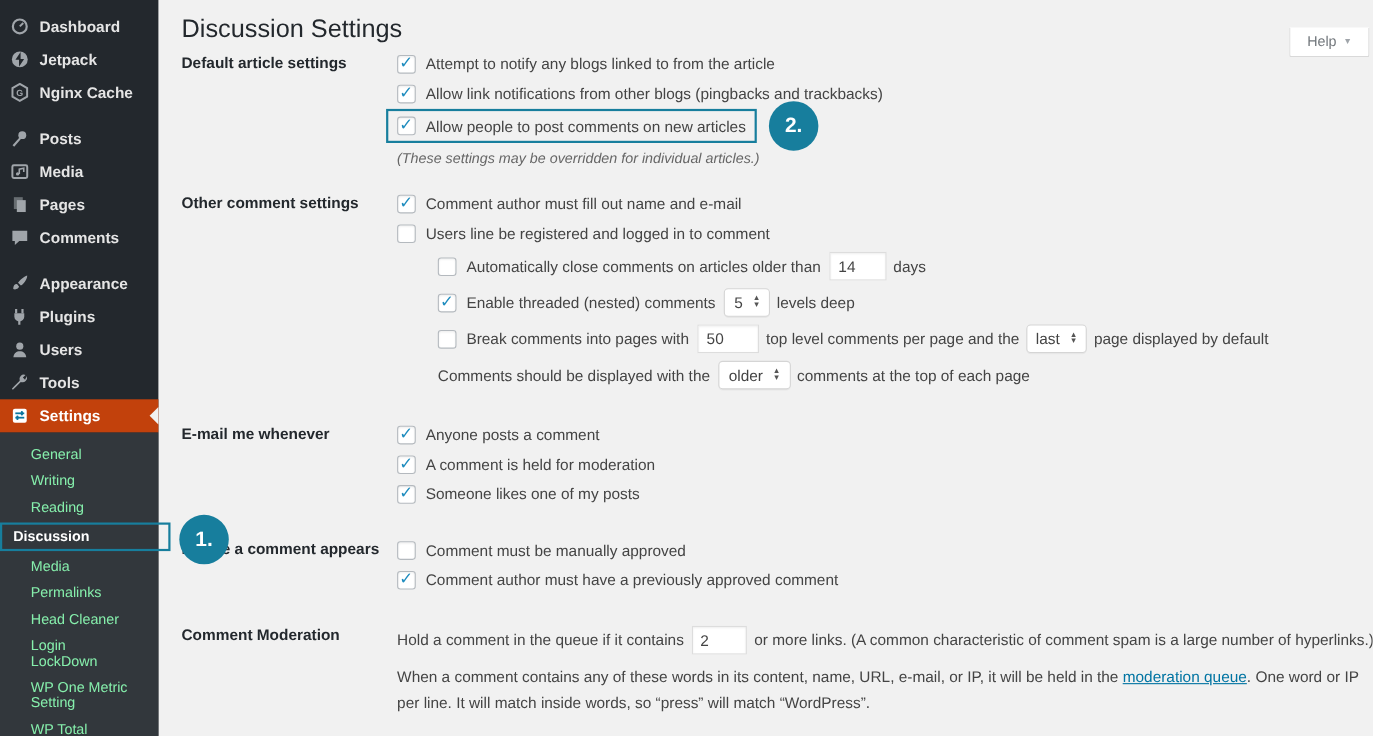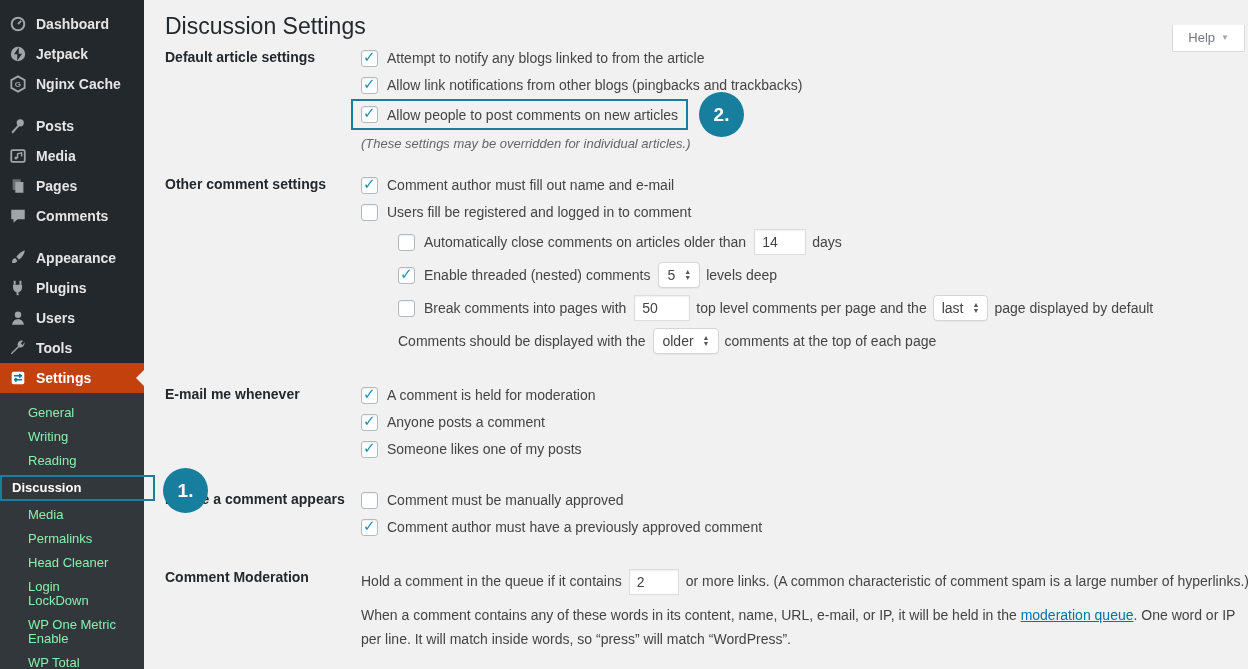--- a/index.html
+++ b/index.html
@@ -284,7 +284,7 @@
           </div>
           <div class="row">
             <span class="cb"></span>
-            <span>Users fill be registered and logged in to comment</span>
+            <span>Users line be registered and logged in to comment</span>
           </div>
           <div class="row tall">
             <span class="cb"></span>

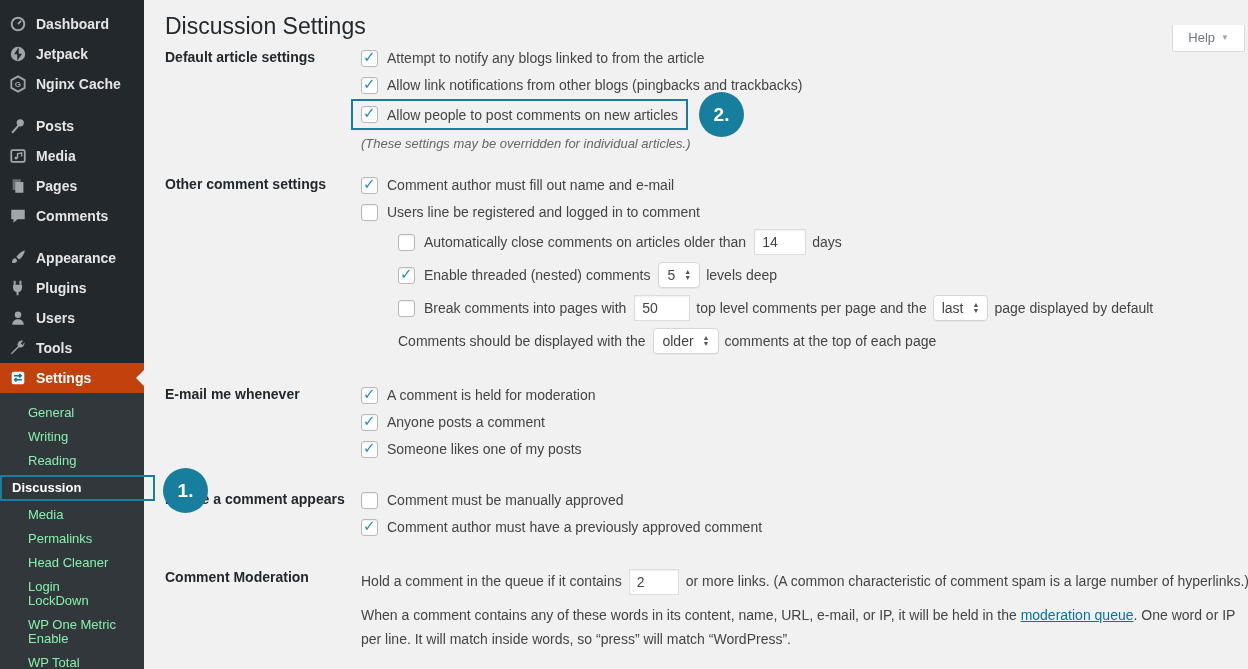--- a/index.html
+++ b/index.html
@@ -337,11 +337,11 @@
         <div class="section-body">
           <div class="row">
             <span class="cb checked"></span>
+            <span>Anyone posts a comment</span>
+          </div>
+          <div class="row">
+            <span class="cb checked"></span>
             <span>A comment is held for moderation</span>
-          </div>
-          <div class="row">
-            <span class="cb checked"></span>
-            <span>Anyone posts a comment</span>
           </div>
           <div class="row">
             <span class="cb checked"></span>

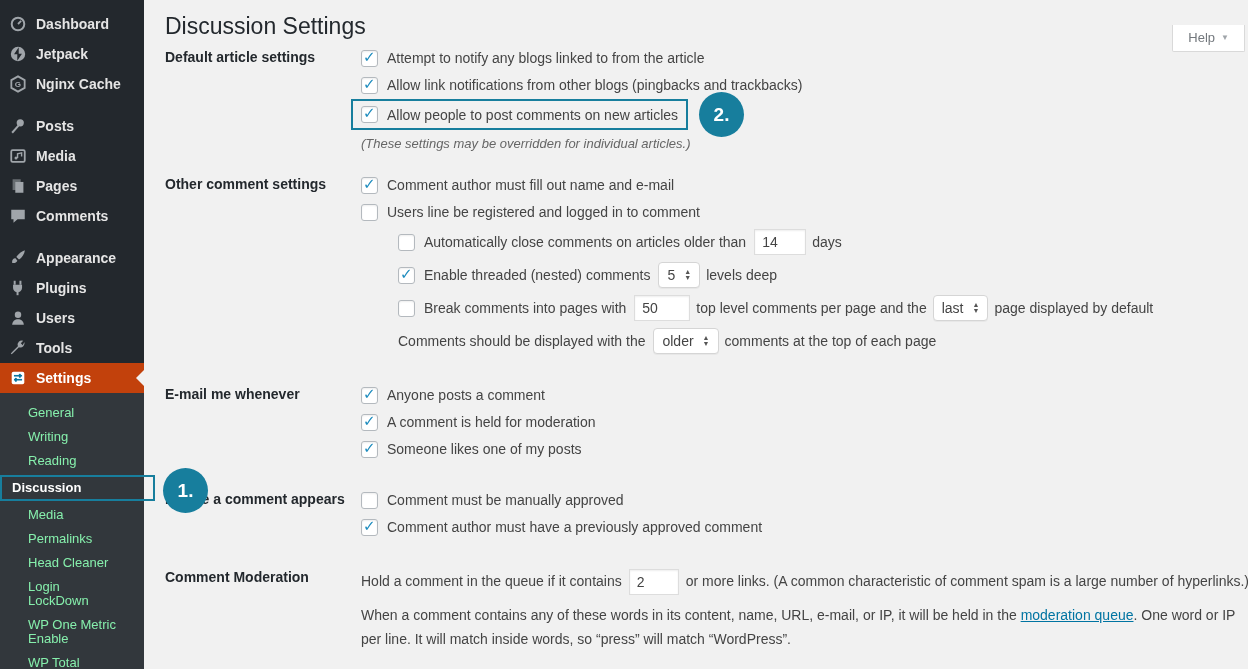--- a/index.html
+++ b/index.html
@@ -239,7 +239,7 @@
       <a>Permalinks</a>
       <a>Head Cleaner</a>
       <a>Login LockDown</a>
-      <a>WP One Metric Enable</a>
+      <a>WP One Metric Setting</a>
       <a>WP Total Hacks</a>
       <a>WpdashupPlus</a>
     </nav>

